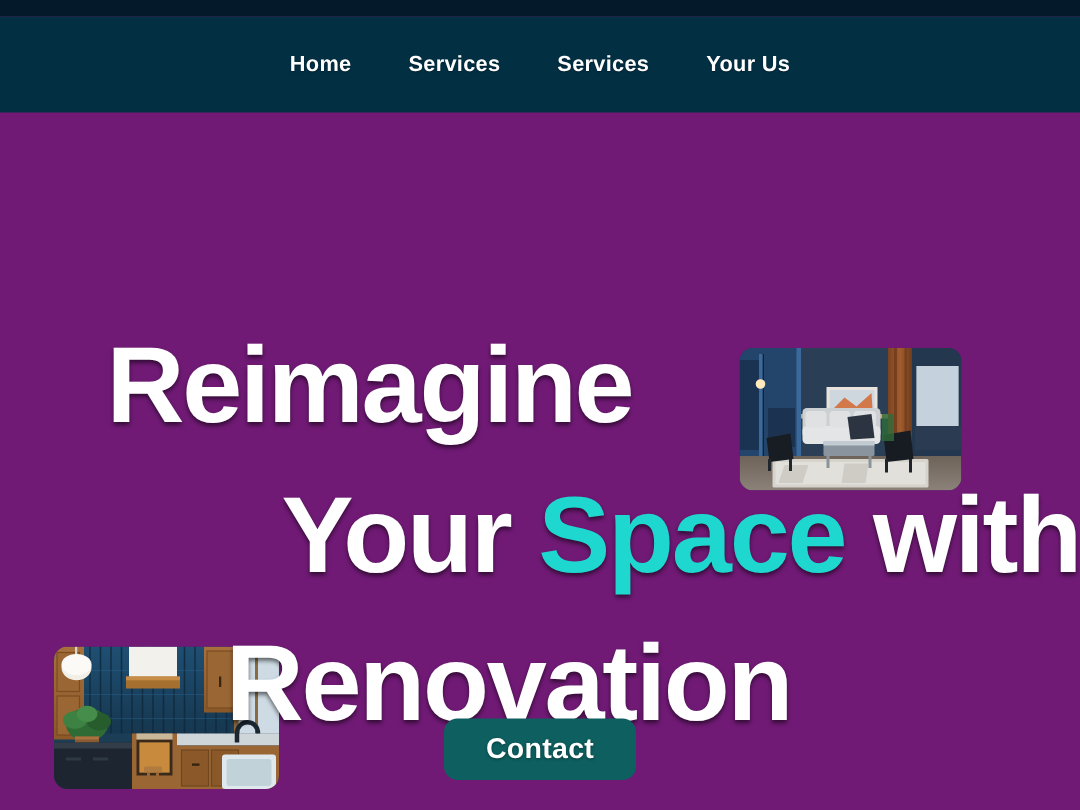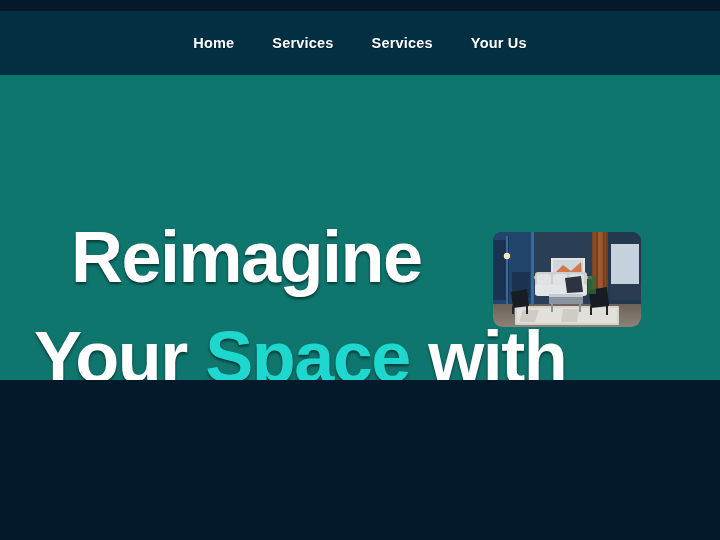--- a/index.html
+++ b/index.html
@@ -18,8 +18,8 @@
   .page {
     position: relative;
     width: 720px;
-    height: 380px;
-    background: #0f766e;
+    height: 540px;
+    background: #701a75;
     overflow: hidden;
   }
 

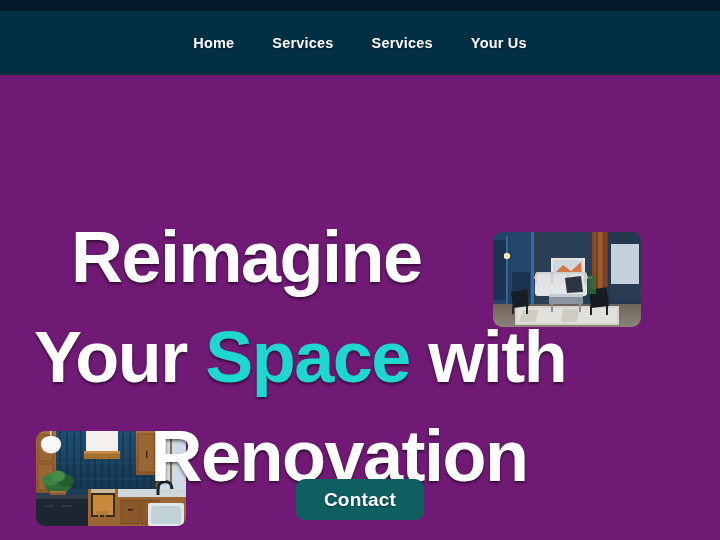--- a/index.html
+++ b/index.html
@@ -93,7 +93,7 @@
     white-space: nowrap;
   }
   .headline .line-1 { text-align: left; padding-left: 58px; margin-left: 13px; }
-  .headline .line-2 { text-align: left; padding-left: 34px; }
+  .headline .line-2 { text-align: right; padding-left: 34px; }
   .headline .line-3 { text-align: center; padding-right: 42px; }
 
   .accent {

